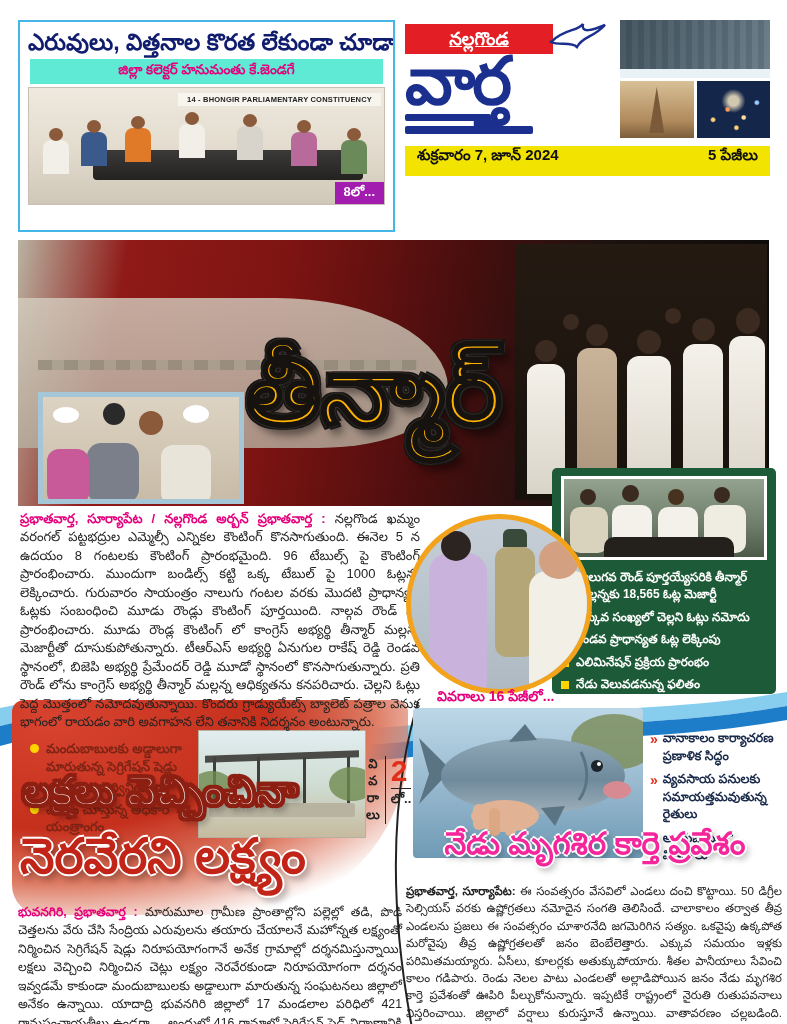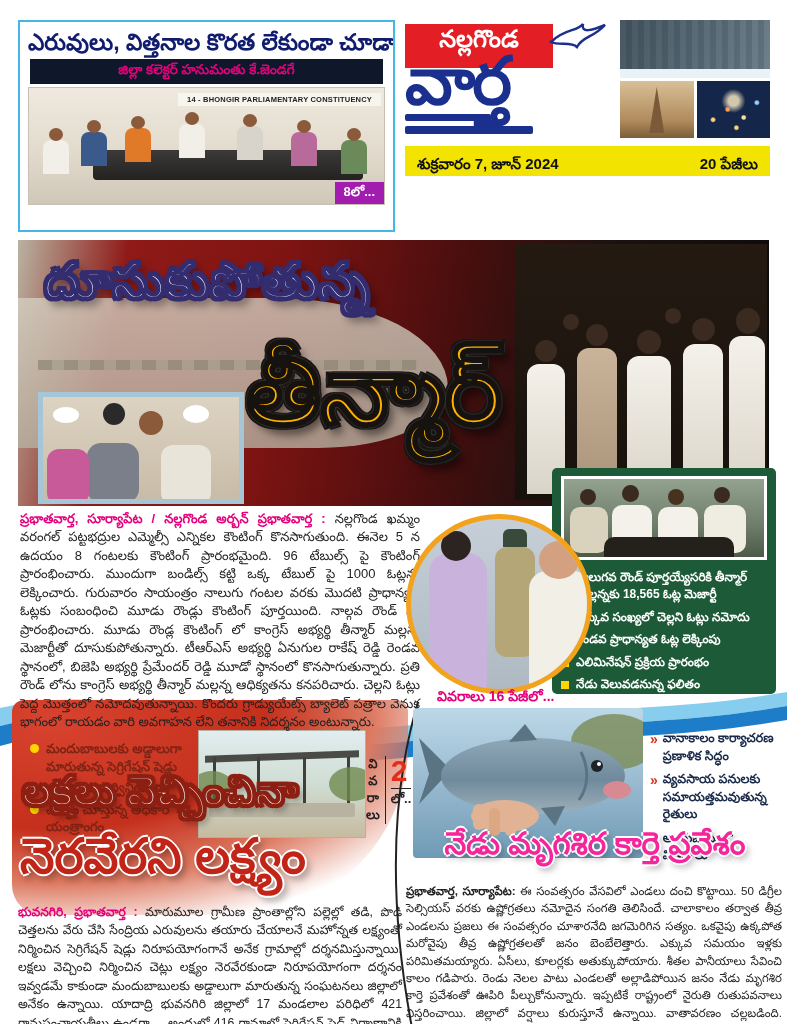--- a/index.html
+++ b/index.html
@@ -22,7 +22,7 @@
   
   .masthead { left:405px; top:20px; width:365px; height:212px; z-index:3; }
   .mast-row { position:relative; height:118px; }
-  .edition-box { position:absolute; left:0; top:4px; width:148px; height:44px; background:#e31e24; color:#fff; font-size:24px; font-weight:bold; text-align:center; line-height:30px; }
+  .edition-box { position:absolute; left:0; top:4px; width:148px; height:30px; background:#e31e24; color:#fff; font-size:18px; font-weight:bold; text-align:center; line-height:30px;text-decoration:underline; }
   .dove { position:absolute; left:142px; top:0; }
   .vaartha-logo { position:absolute; left:0; top:26px; font-size:67px; font-weight:900; color:#1b2f8f; line-height:1.05; letter-spacing:-3px; white-space:nowrap; }
   .logo-bar1 { position:absolute; left:0; top:106px; width:128px; height:8px; background:#1b2f8f; border-radius:2px; }

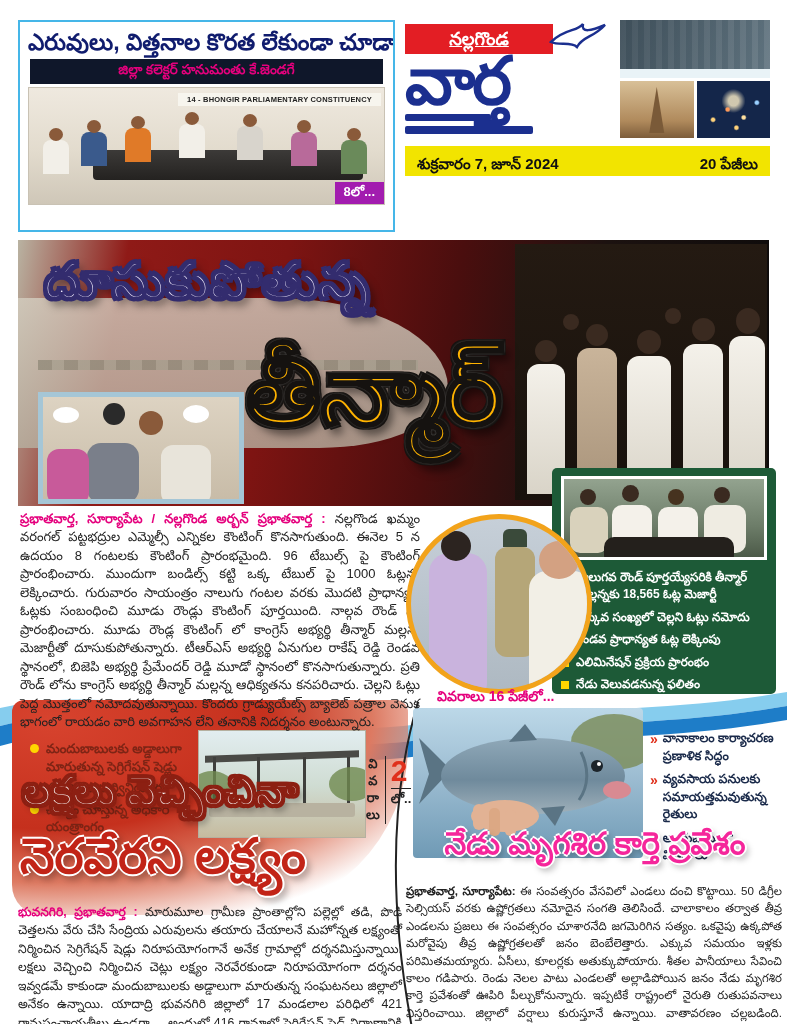--- a/index.html
+++ b/index.html
@@ -11,7 +11,7 @@
   
   .collector-box { left:18px; top:20px; width:377px; height:212px; border:2px solid #45b6e8; background:#fff; z-index:3; }
   .collector-headline { padding:7px 8px 3px; font-size:23px; font-weight:bold; color:#101c6e; text-align:center; line-height:1.15; white-space:nowrap; overflow:hidden; }
-  .collector-subhead { margin:1px 10px 3px; background:#0f172a; color:#e5007d; font-weight:bold; font-size:13.5px; text-align:center; padding:3px 0; }
+  .collector-subhead { margin:1px 10px 3px; background:#5eead4; color:#e5007d; font-weight:bold; font-size:13.5px; text-align:center; padding:3px 0; }
   .meeting-photo { position:relative; margin:2px 8px; height:118px; background:linear-gradient(#efe9df 0%, #e2dbcd 55%, #cfc7b8 100%); border:1px solid #c9c2b4; overflow:hidden; }
   .meeting-banner { position:absolute; top:5px; left:42%; right:3px; background:#f7f5ee; color:#222; font-size:7.5px; font-weight:bold; padding:2px 3px; text-align:center; letter-spacing:.2px; }
   .table-shape { position:absolute; left:18%; right:6%; top:62px; height:30px; background:linear-gradient(#3c3a38,#242220); border-radius:4px; }

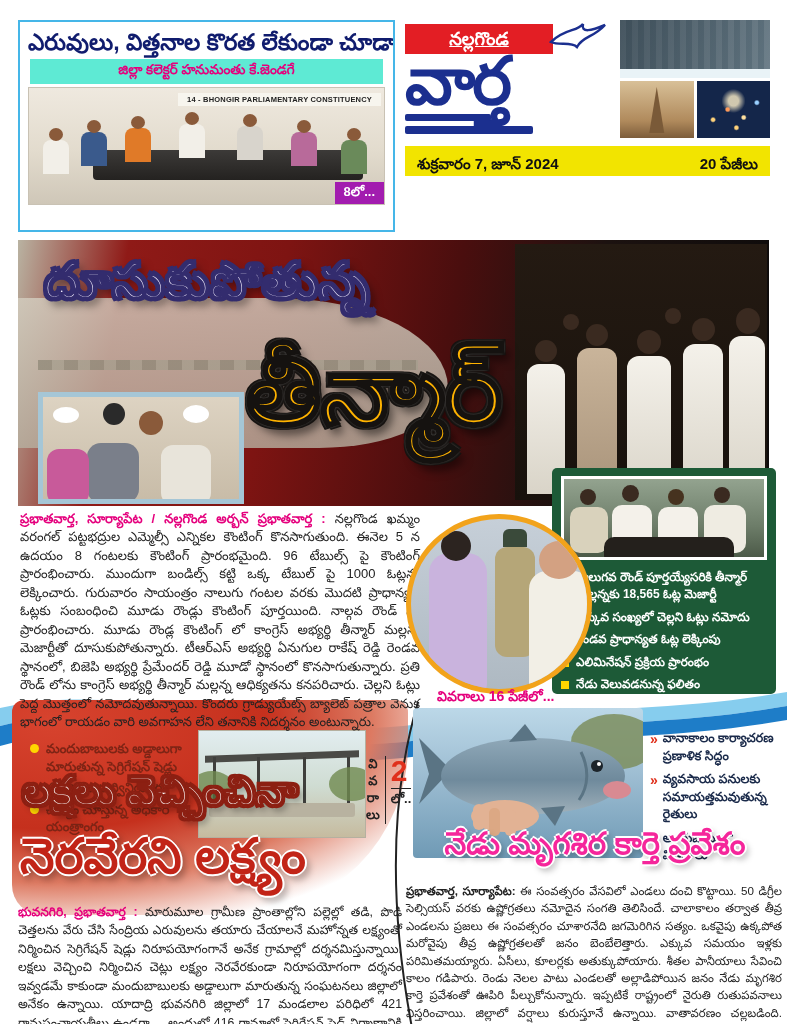--- a/index.html
+++ b/index.html
@@ -43,7 +43,7 @@
       radial-gradient(circle at 50% 35%, rgba(255,240,200,.8) 0 5px, transparent 12px);
   }
   .districts-strip { margin-top:6px; height:36px; background:#ffe500; color:#e31e24; font-weight:bold; font-size:19px; text-align:center; line-height:36px; white-space:nowrap; overflow:hidden; }
-  .date-bar { margin-top:8px; height:30px; background:#f2e400; display:flex; justify-content:space-between; align-items:flex-end; padding:0 12px; font-weight:bold; font-size:15px; color:#111; }
+  .date-bar { margin-top:8px; height:30px; background:#f2e400; display:flex; justify-content:space-between; align-items:flex-start; padding:0 12px; font-weight:bold; font-size:15px; color:#111; }
 
   
   .lead-banner { left:18px; top:240px; width:751px; height:266px; z-index:2; overflow:visible;

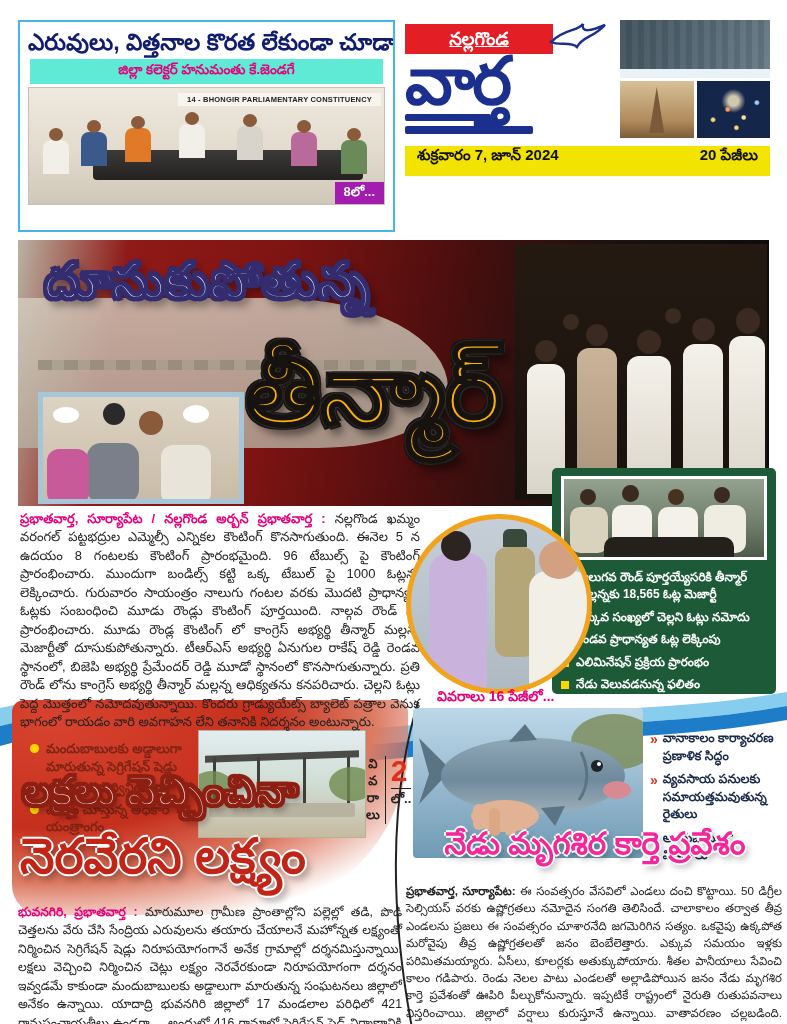--- a/index.html
+++ b/index.html
@@ -175,7 +175,7 @@
     </div>
     <div class="date-bar">
       <span>శుక్రవారం 7, జూన్ 2024</span>
-      <span>20 పేజీలు</span>
+      <span>5 పేజీలు</span>
     </div>
   </div>
 

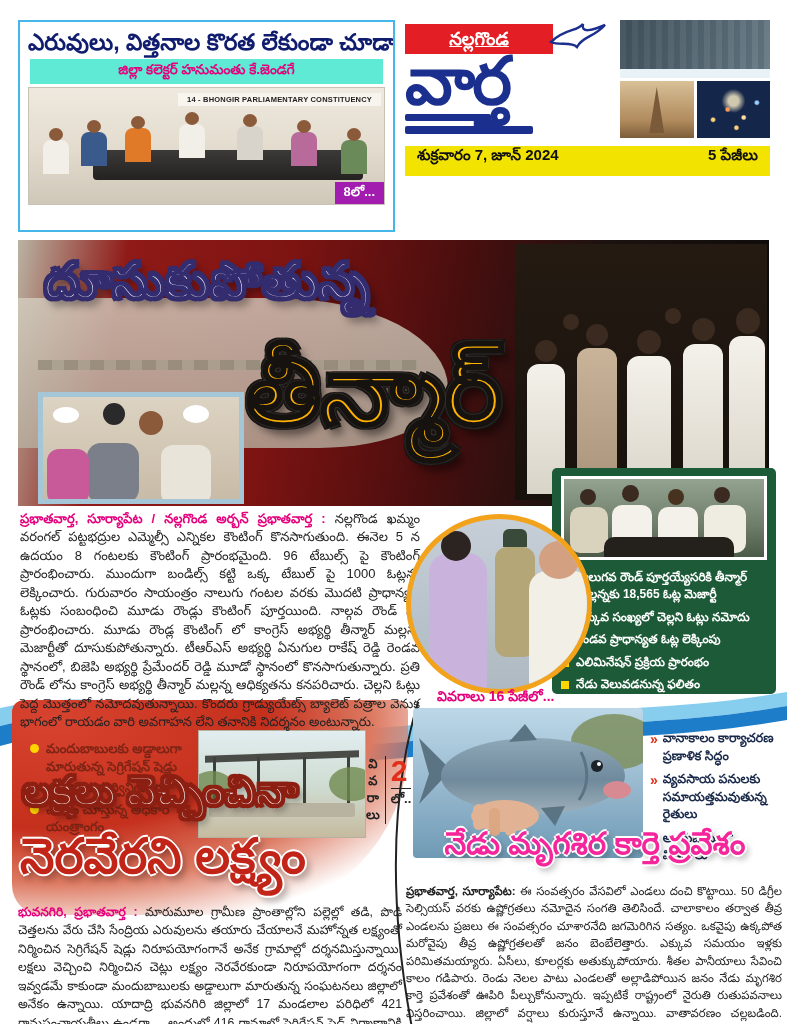--- a/index.html
+++ b/index.html
@@ -196,7 +196,6 @@
       <div class="chead" style="left:48px; top:70px; width:16px; height:16px;"></div>
       <div class="chead" style="left:150px; top:64px; width:16px; height:16px;"></div>
     </div>
-    <div class="lead-kicker">దూసుకుపోతున్న</div>
     <div class="lead-main">తీన్మార్</div>
     <div class="inset-photo">
       <div class="blob" style="left:10px; top:10px; width:26px; height:16px; background:#fff;"></div>

